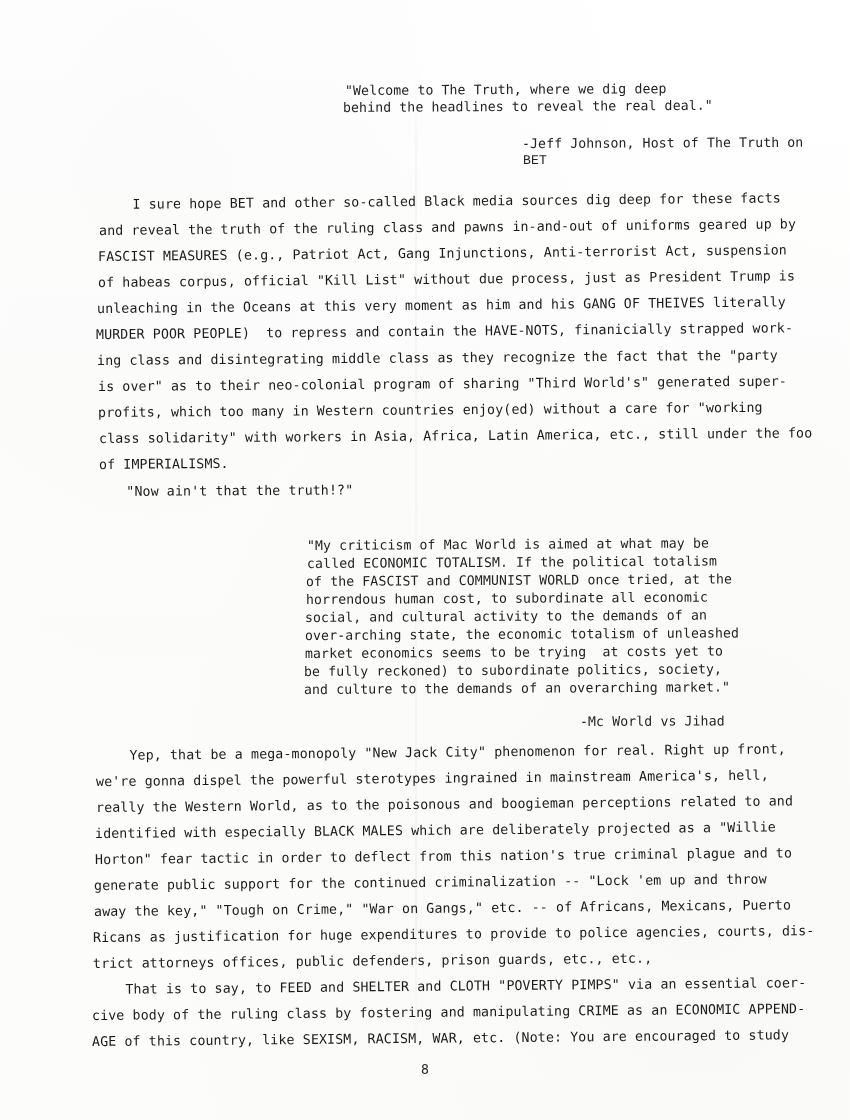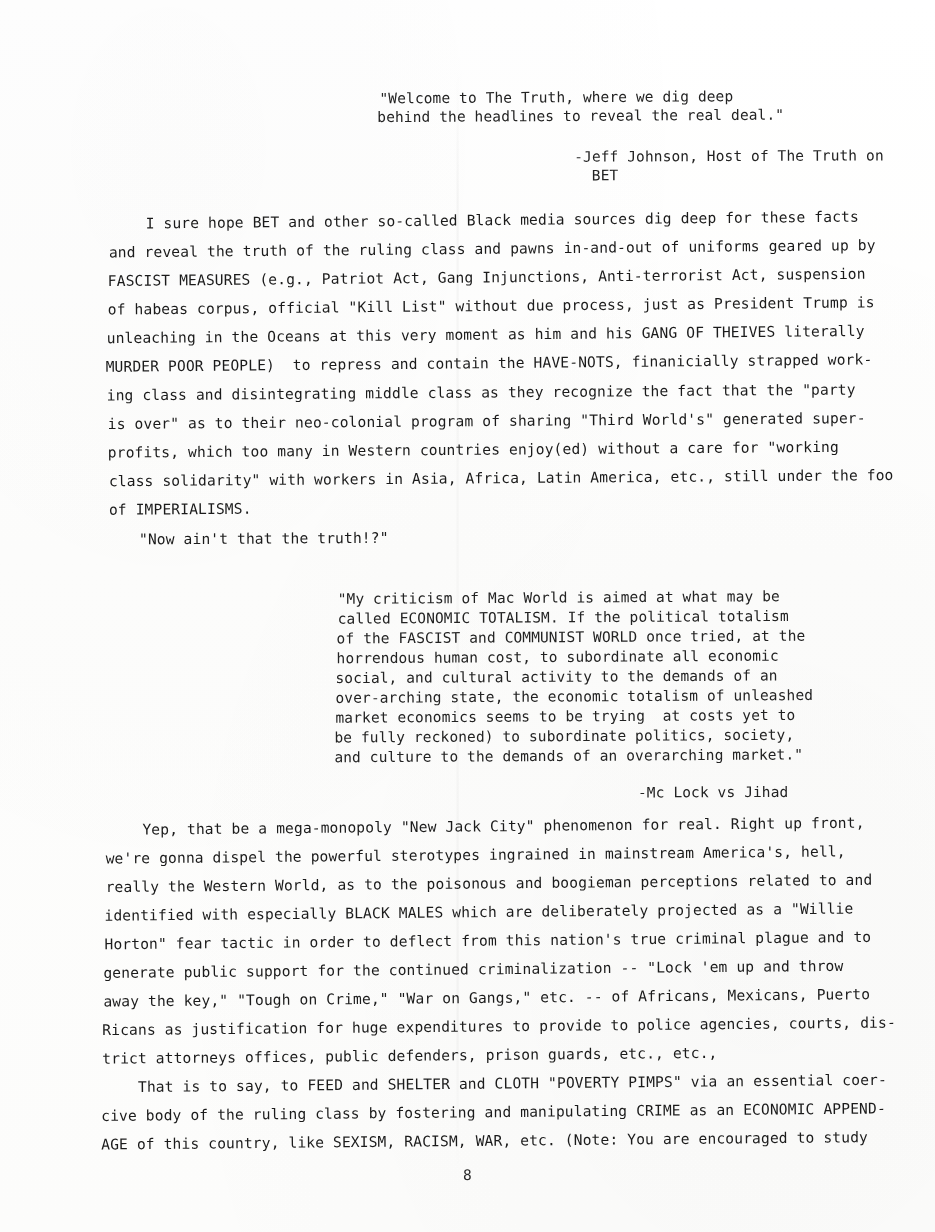--- a/index.html
+++ b/index.html
@@ -93,7 +93,7 @@
     <div class="line sk3" style="left:343px; top:101px;">behind the headlines to reveal the real deal."</div>
 
     <div class="line sk4" style="left:522px; top:137px;">-Jeff Johnson, Host of The Truth on</div>
-    <div class="line sk4" style="left:538px; top:154px;">BET</div>
+    <div class="line sk4" style="left:523px; top:154px;font-family:Liberation Mono, monospace;">BET</div>
   </div>
 
   <div class="paragraph">

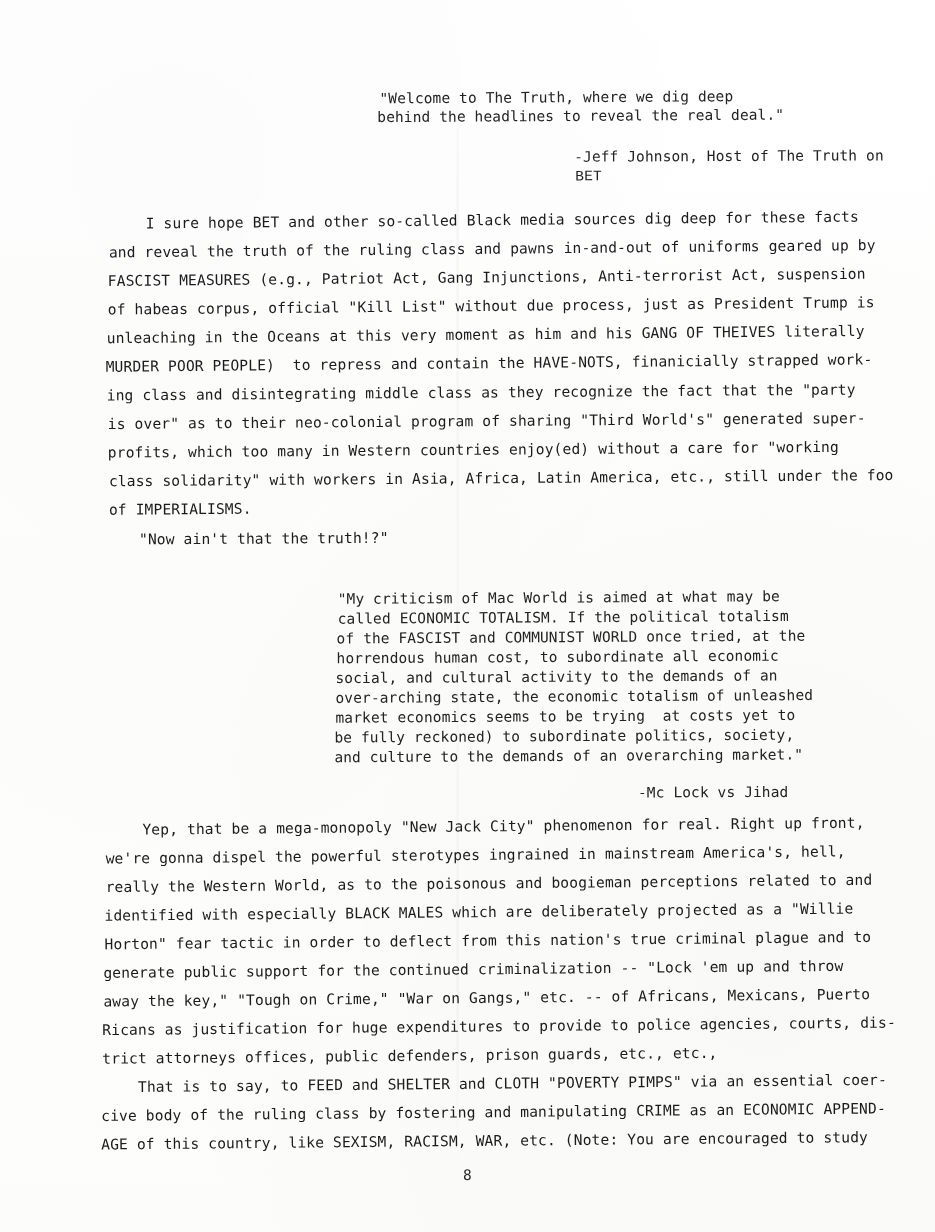--- a/index.html
+++ b/index.html
@@ -123,7 +123,7 @@
     <div class="line sk3" style="left:304px; top:665px;">be fully reckoned) to subordinate politics, society,</div>
     <div class="line sk3" style="left:304px; top:683px;">and culture to the demands of an overarching market."</div>
 
-    <div class="line sk4" style="left:580px; top:715px;">-Mc Lock vs Jihad</div>
+    <div class="line sk4" style="left:580px; top:715px;">-Mc World vs Jihad</div>
   </div>
 
   <div class="paragraph">

